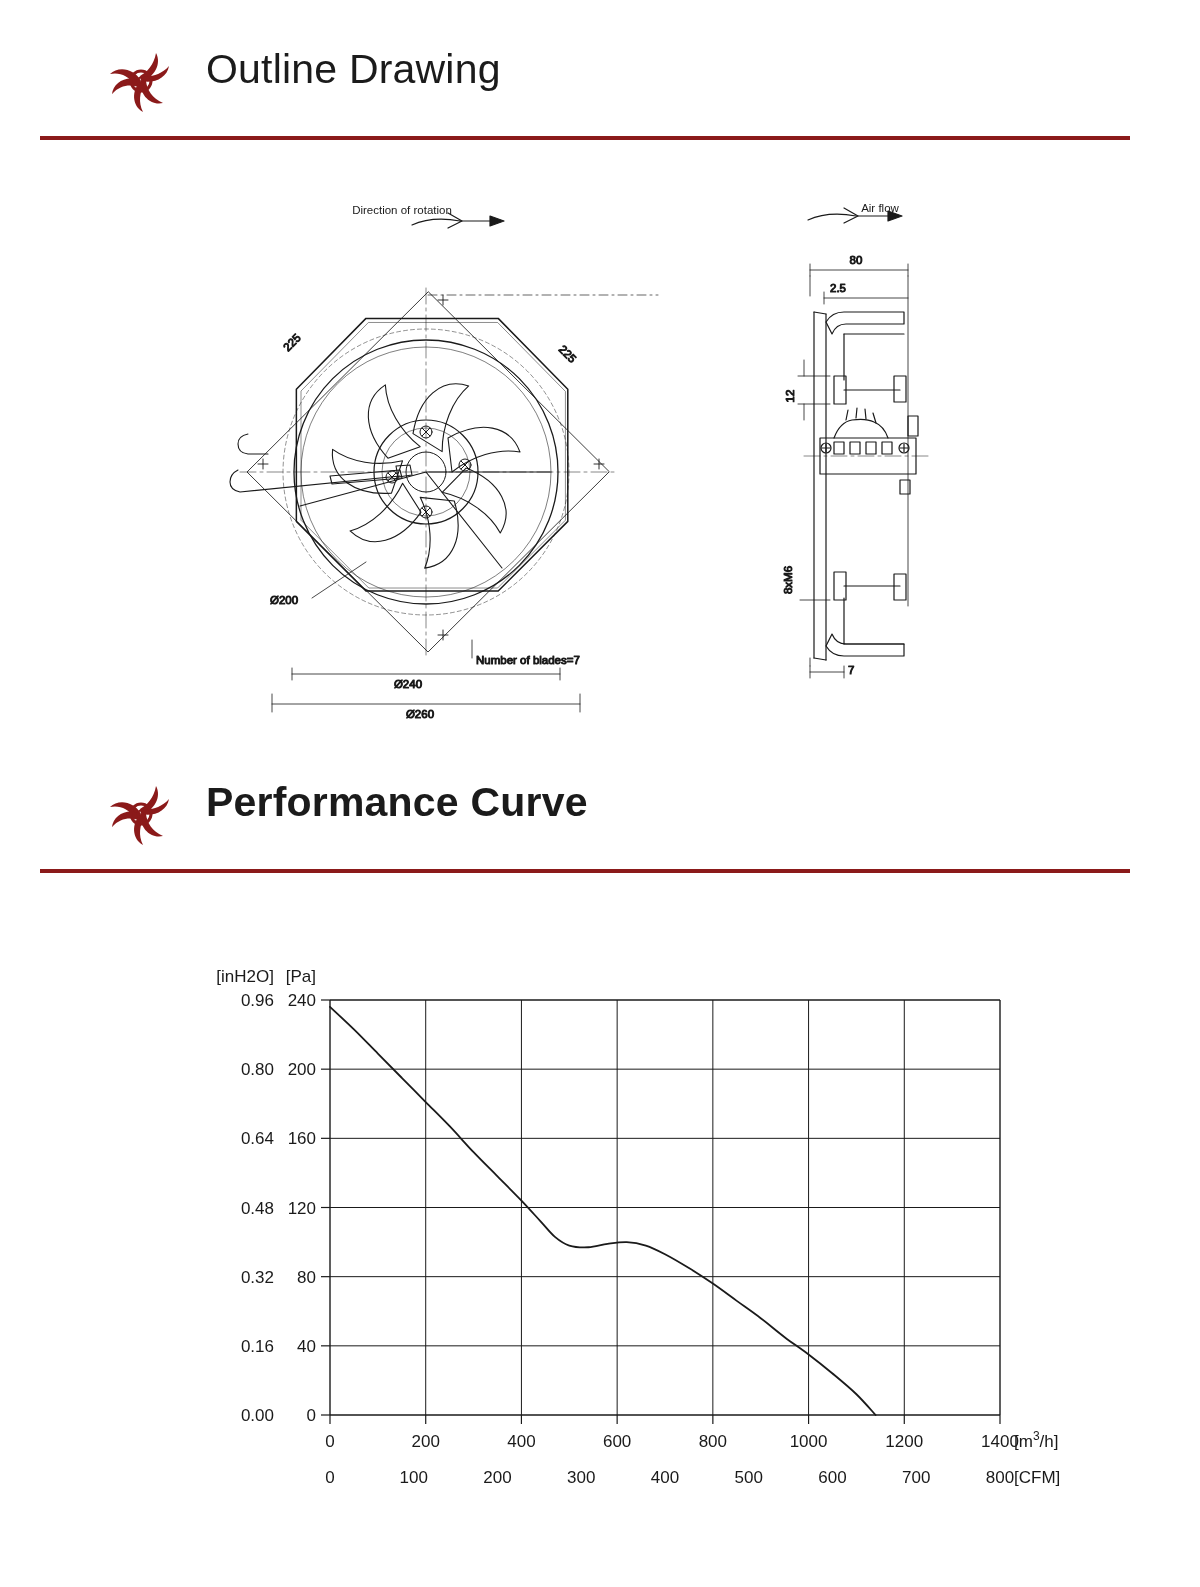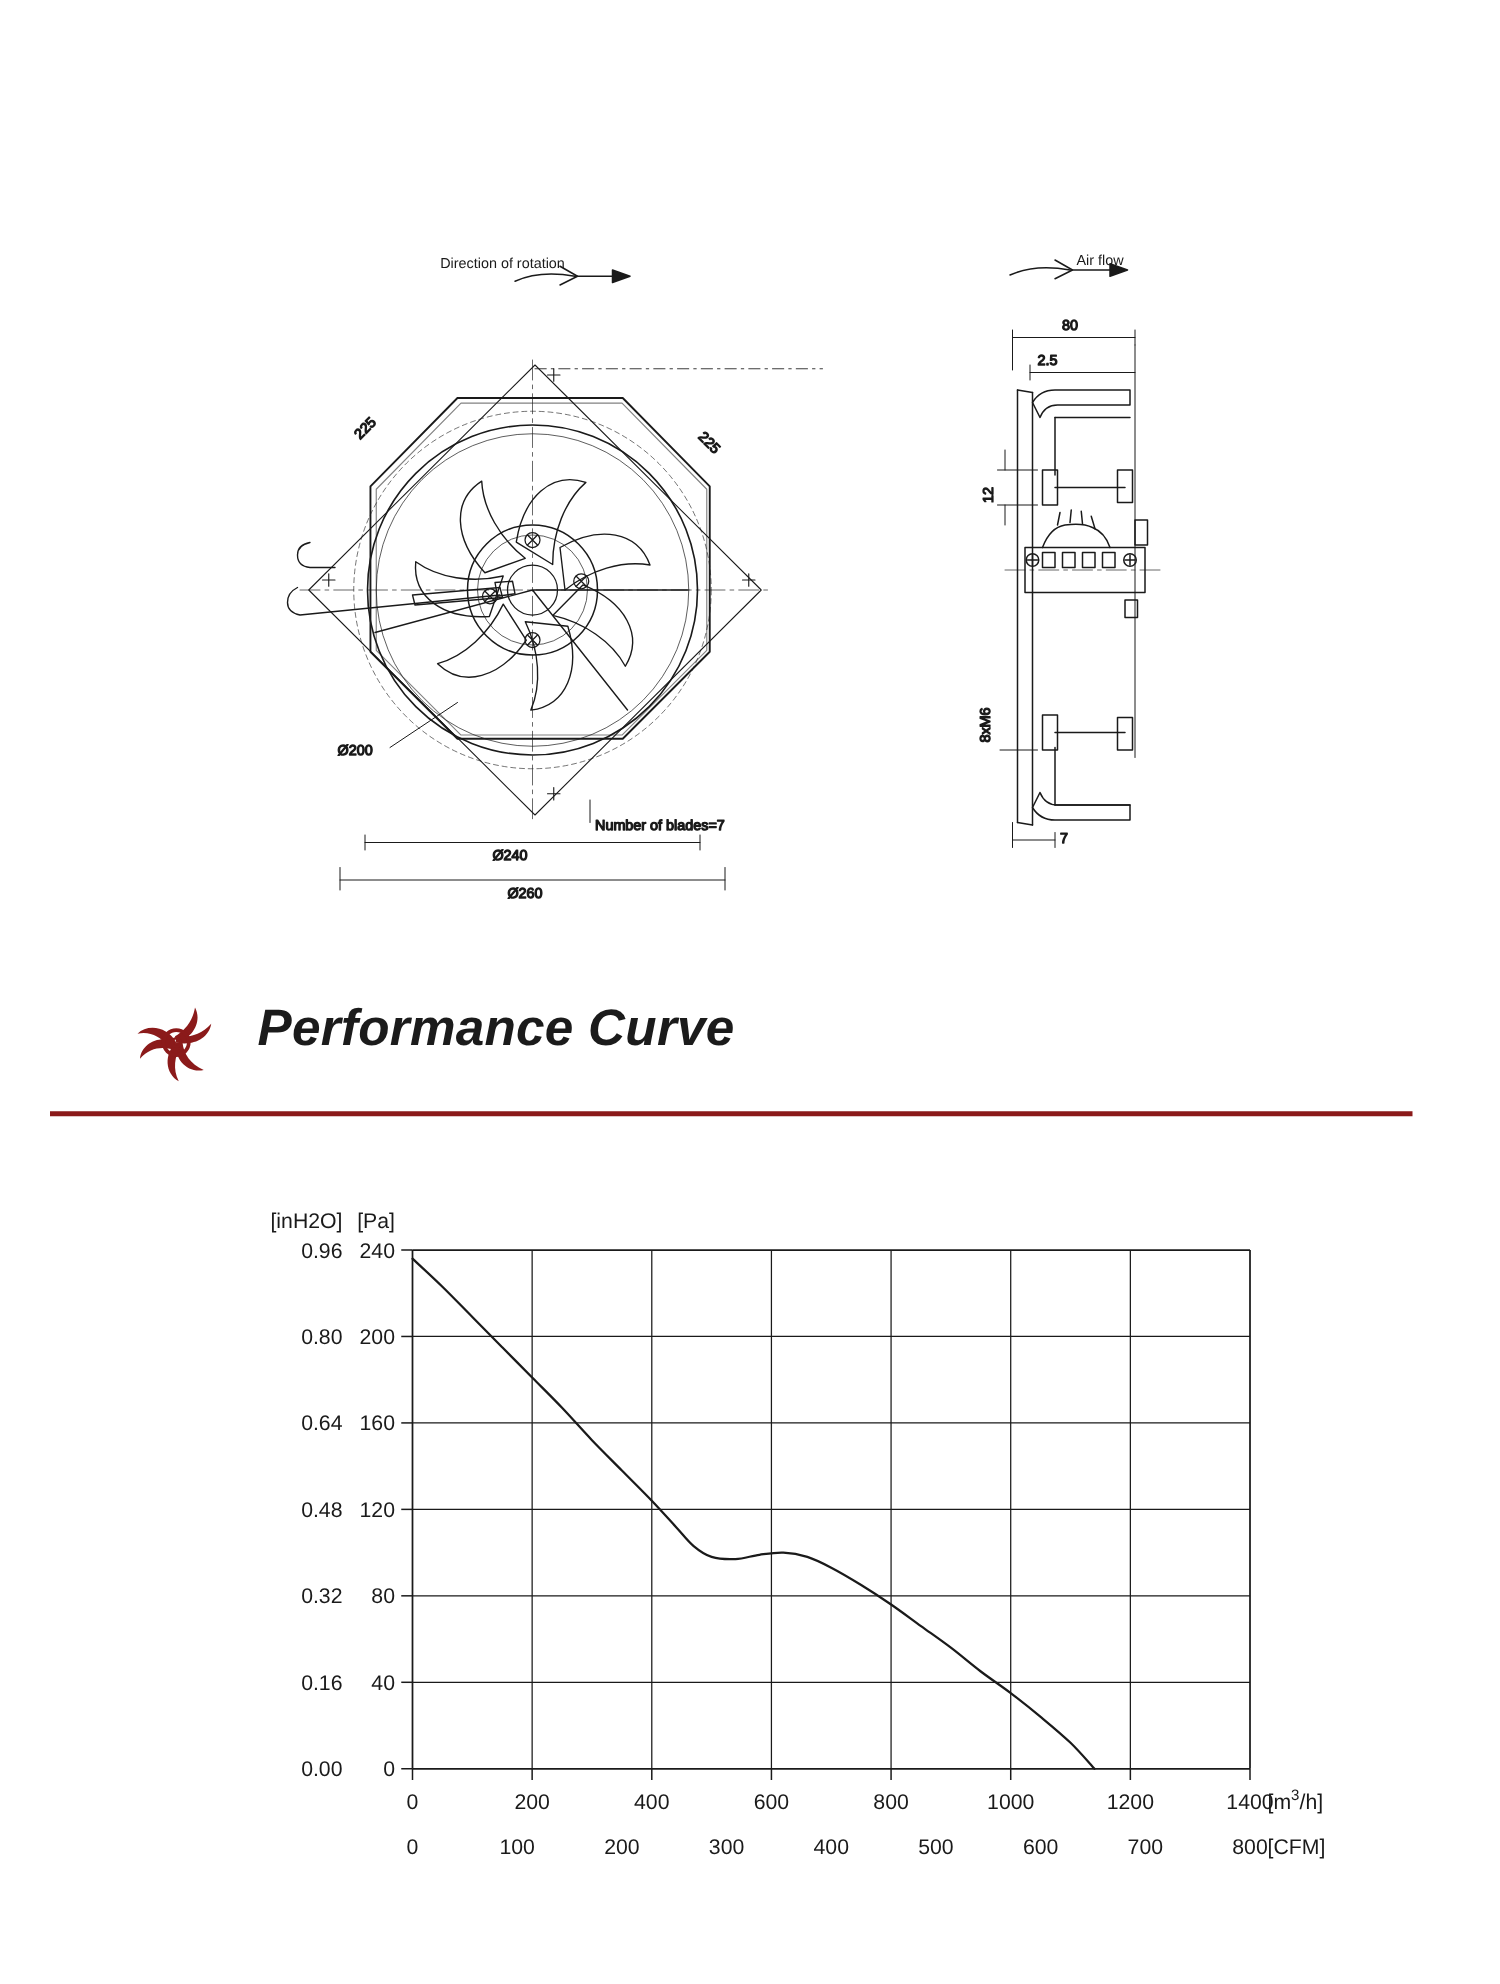--- a/index.html
+++ b/index.html
@@ -90,6 +90,24 @@
 
 <div class="page">
 
+  <div class="section-header" id="outline-header">
+    <div class="logo">
+      <svg width="86" height="86" viewBox="0 0 86 86">
+        <g fill="#8b1a1a">
+          <path d="M43 43 C 36 30, 20 28, 12 36 C 22 34, 30 38, 36 46 Z"></path>
+          <path d="M43 43 C 30 36, 15 44, 14 56 C 22 47, 32 46, 41 49 Z"></path>
+          <path d="M43 43 C 41 57, 53 68, 65 65 C 54 60, 49 52, 48 43 Z"></path>
+          <path d="M43 43 C 56 40, 64 26, 58 15 C 56 27, 49 34, 42 38 Z"></path>
+          <path d="M43 43 C 56 46, 69 40, 71 28 C 63 37, 53 39, 45 38 Z"></path>
+          <path d="M43 43 C 33 52, 34 68, 45 74 C 40 64, 42 54, 46 47 Z"></path>
+        </g>
+        <circle cx="43" cy="43" r="10" fill="none" stroke="#8b1a1a" stroke-width="3"></circle>
+        <circle cx="43" cy="43" r="3.4" fill="none" stroke="#8b1a1a" stroke-width="2"></circle>
+      </svg>
+    </div>
+    <div class="title">Outline Drawing</div>
+    <div class="rule"></div>
+  </div>
 
   <div id="outline-drawing">
     <svg width="840" height="560" viewBox="0 0 840 560">

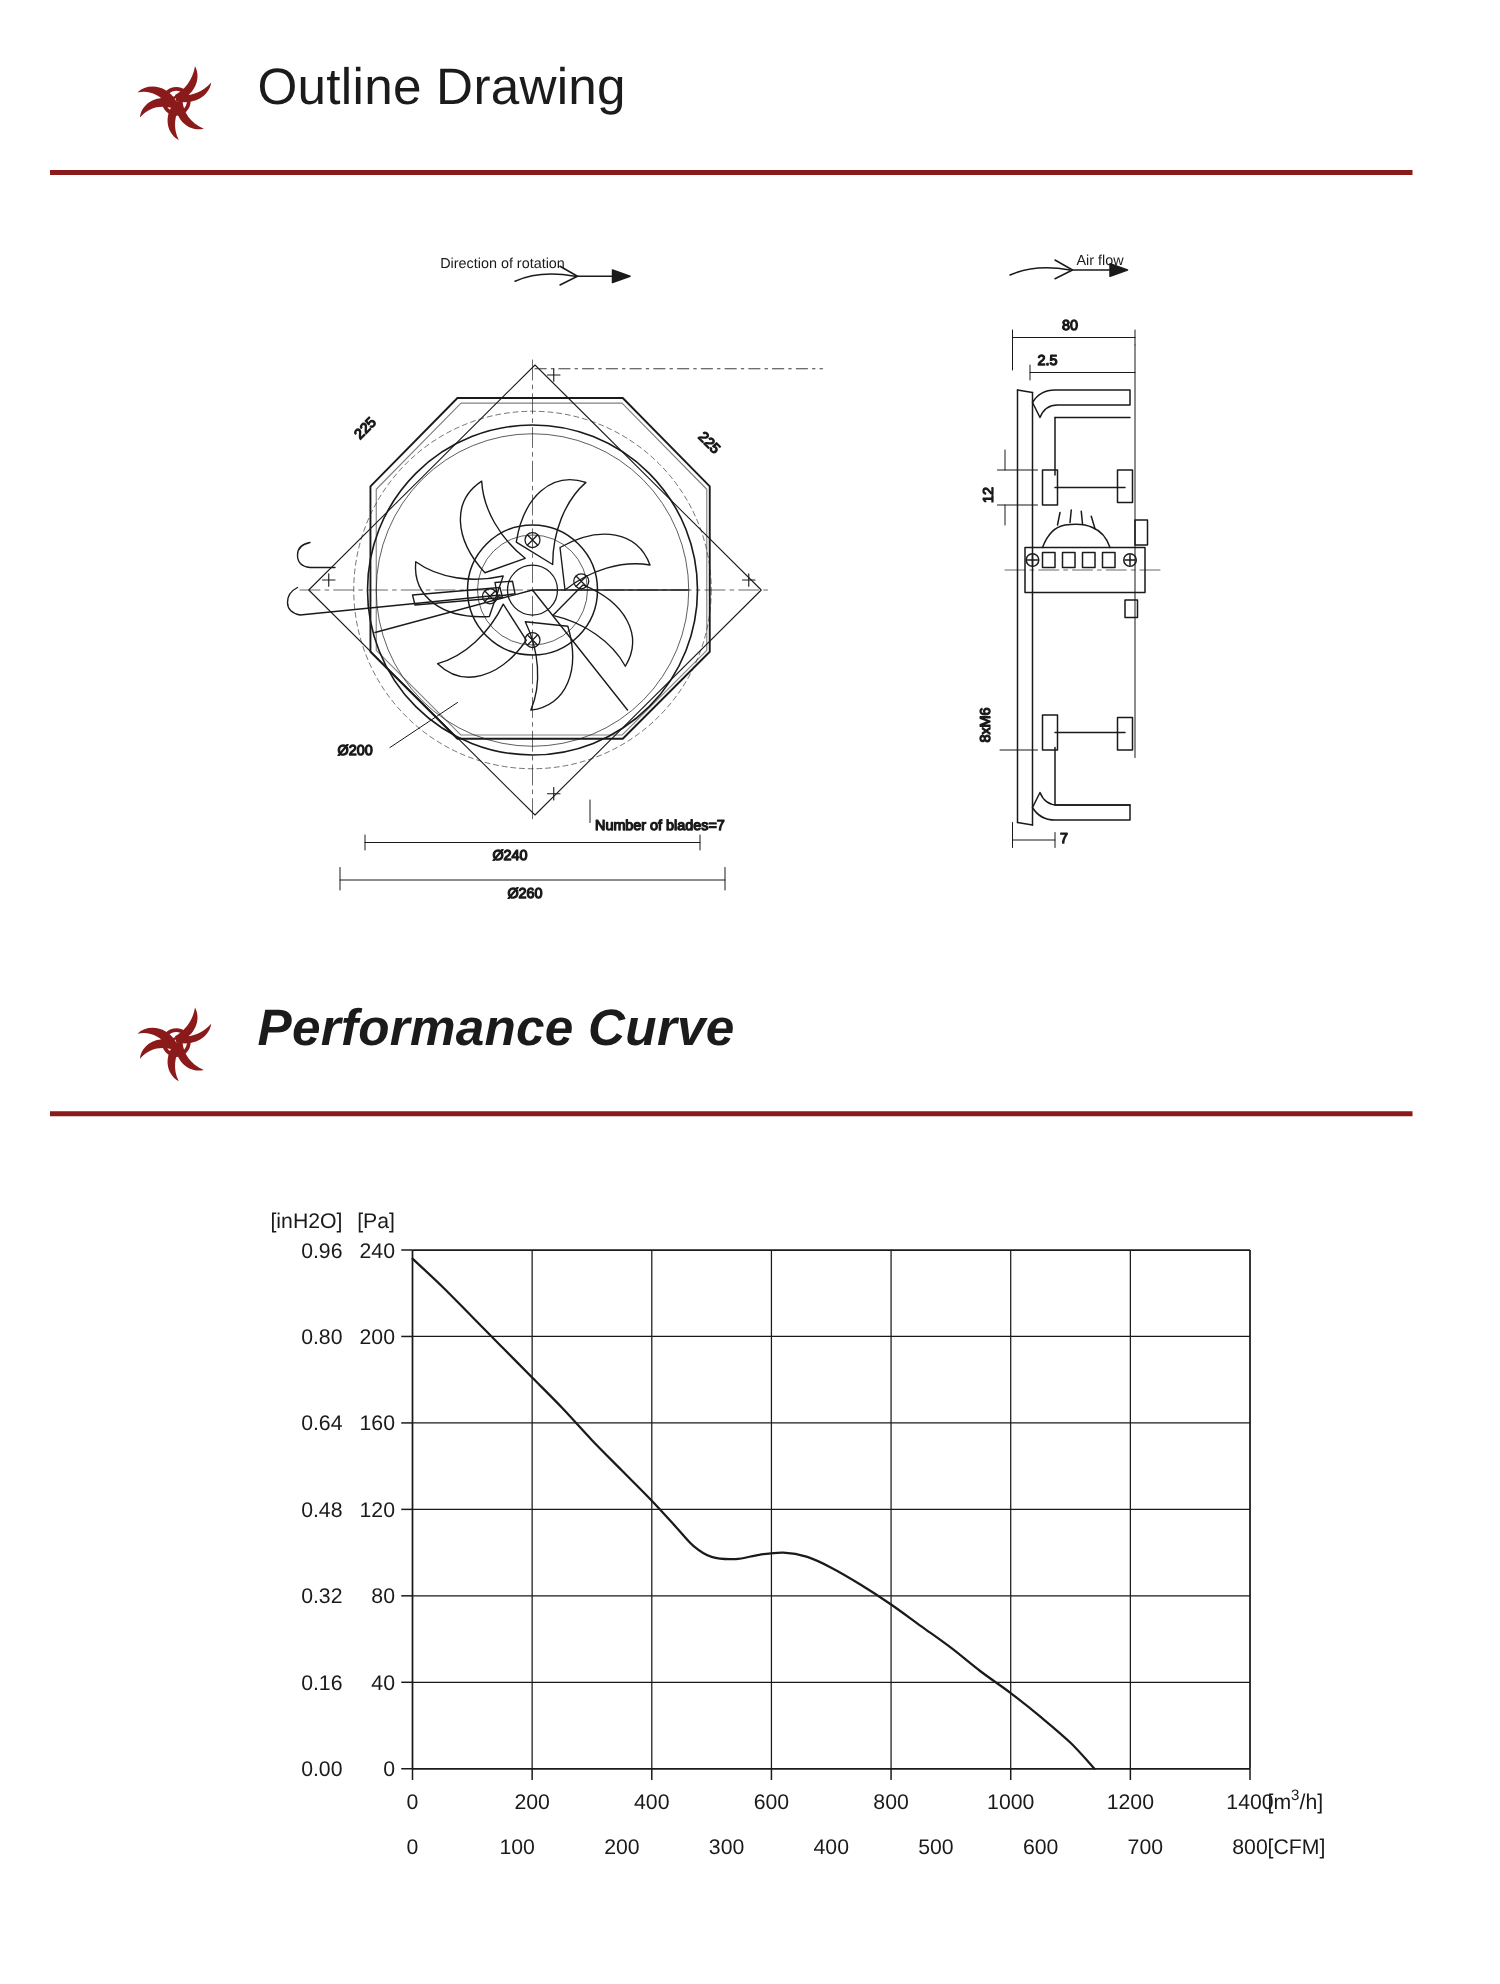--- a/index.html
+++ b/index.html
@@ -56,7 +56,7 @@
   }
 
   #outline-header { top: 32px; }
-  #perf-header { top: 785px; font-style: italic; }
+  #perf-header { top: 765px; }
 
   
   #outline-drawing {

